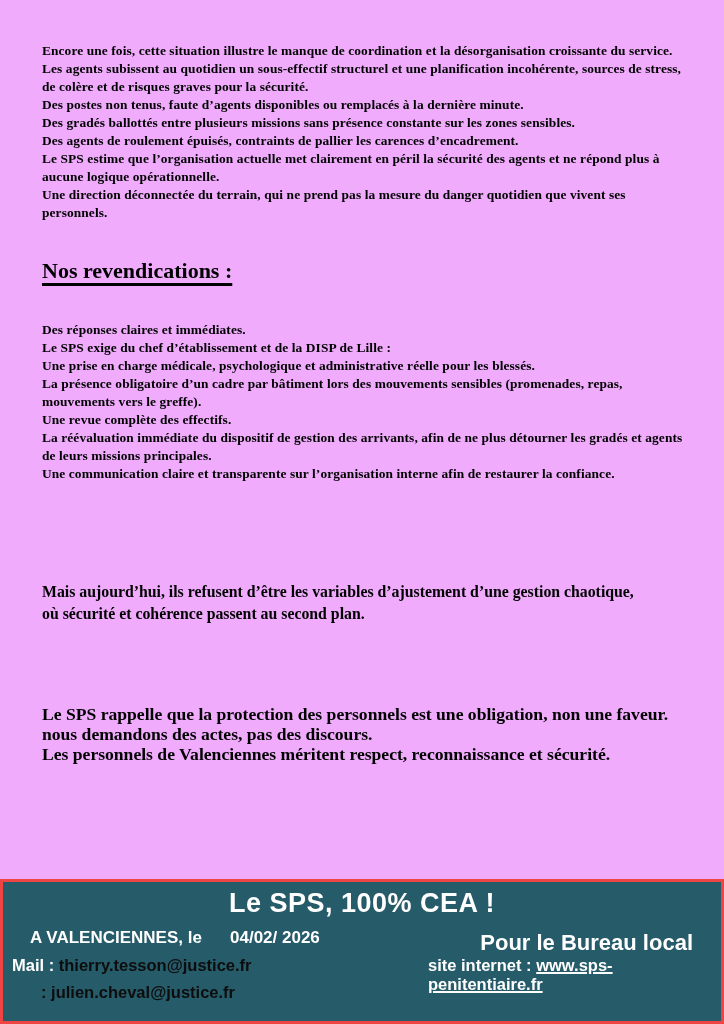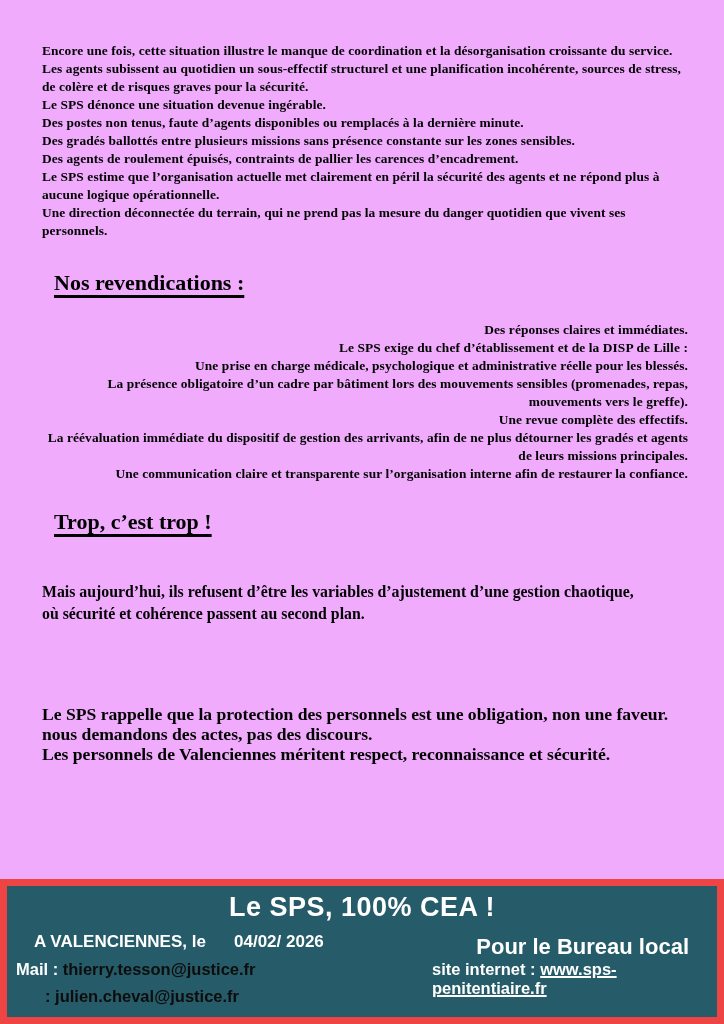--- a/index.html
+++ b/index.html
@@ -142,7 +142,6 @@
 
   <div class="textblock intro">
     <p>Encore une fois, cette situation illustre le manque de coordination et la désorganisation croissante du service. Les agents subissent au quotidien un sous-effectif structurel et une planification incohérente, sources de stress, de colère et de risques graves pour la sécurité.</p>
-    <p>Le SPS dénonce une situation devenue ingérable.</p>
     <p>Des postes non tenus, faute d’agents disponibles ou remplacés à la dernière minute.</p>
     <p>Des gradés ballottés entre plusieurs missions sans présence constante sur les zones sensibles.</p>
     <p>Des agents de roulement épuisés, contraints de pallier les carences d’encadrement.</p>

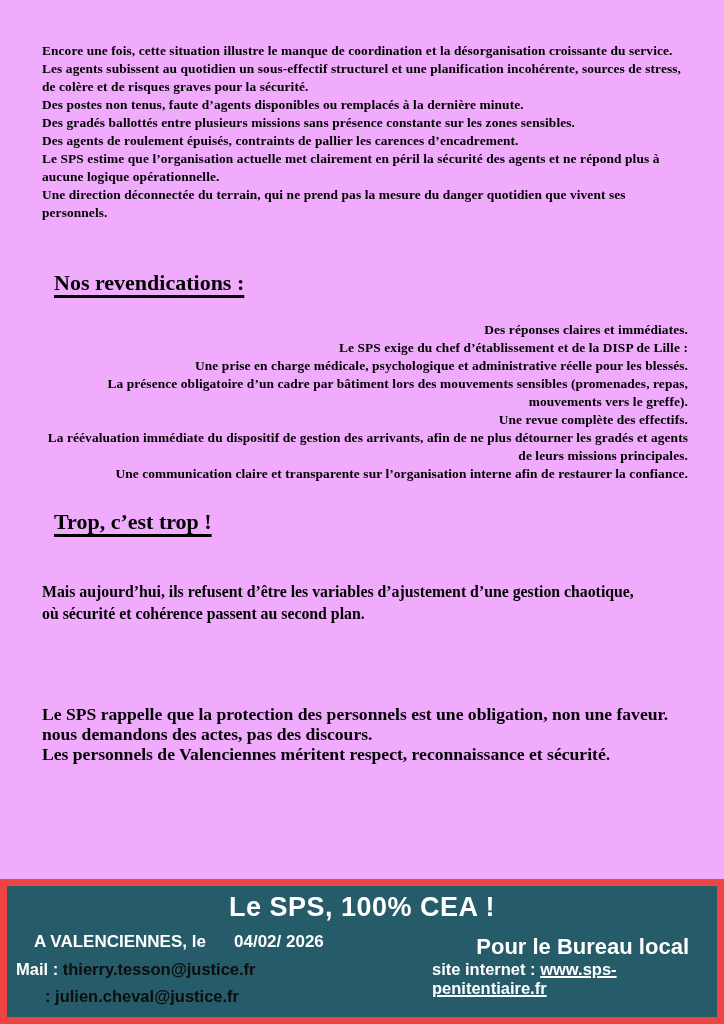--- a/index.html
+++ b/index.html
@@ -50,7 +50,7 @@
   .section-heading {
     position: absolute;
     left: 42px;
-    margin: 12px;
+    margin: 0;
     font-family: "Liberation Serif", serif;
     font-weight: bold;
     font-size: 22px;

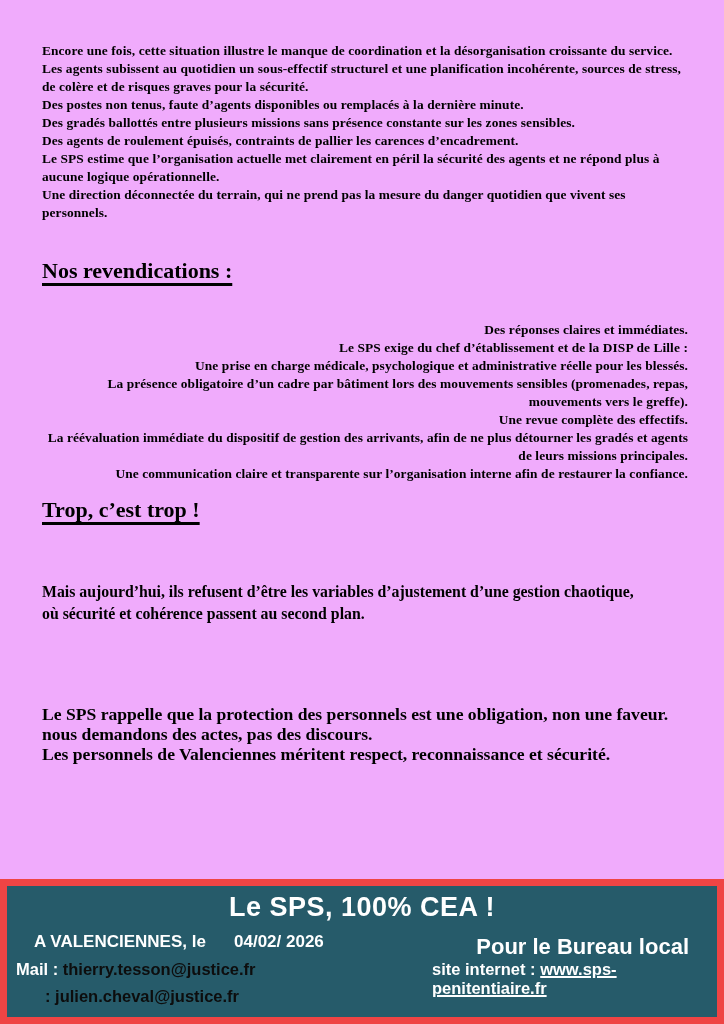--- a/index.html
+++ b/index.html
@@ -34,7 +34,7 @@
     letter-spacing: 0.1px;
   }
   .intro   { top: 42px; }
-  .demands { top: 321px; text-align: right; }
+  .demands { top: 321px; }
   .appeal {
     top: 581px;
     width: 600px;

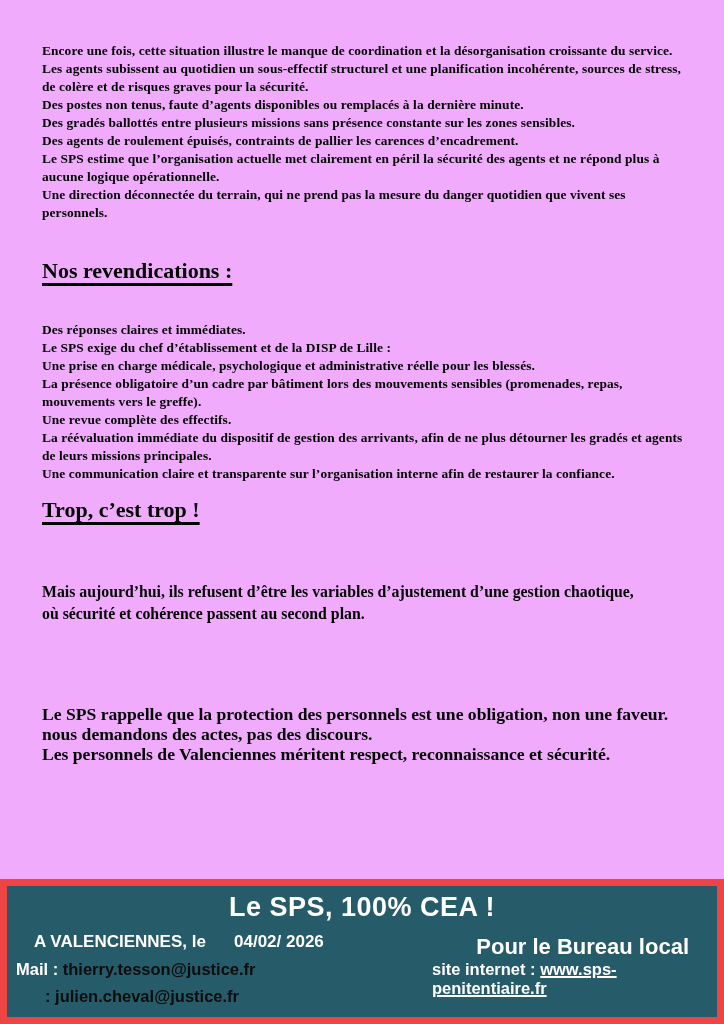--- a/index.html
+++ b/index.html
@@ -161,7 +161,6 @@
     <p>Une communication claire et transparente sur l’organisation interne afin de restaurer la confiance.</p>
   </div>
 
-  <h2 class="section-heading heading-trop">Trop, c’est trop !</h2>
 
   <div class="textblock appeal">
     <p>Mais aujourd’hui, ils refusent d’être les variables d’ajustement d’une gestion chaotique, où sécurité et cohérence passent au second plan.</p>

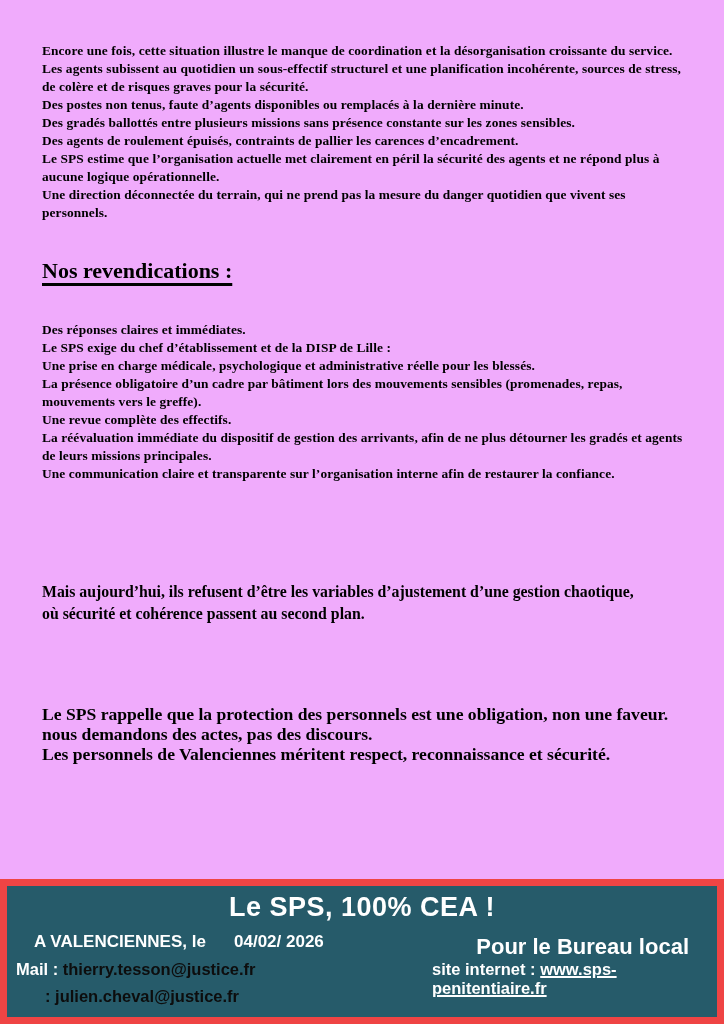--- a/index.html
+++ b/index.html
@@ -71,7 +71,7 @@
     height: 145px;
     box-sizing: border-box;
     background: #265b6a;
-    border: 7px solid #ef4444;
+    border: 3px solid #ef4444;
     font-family: "Liberation Sans", sans-serif;
     font-weight: bold;
   }

